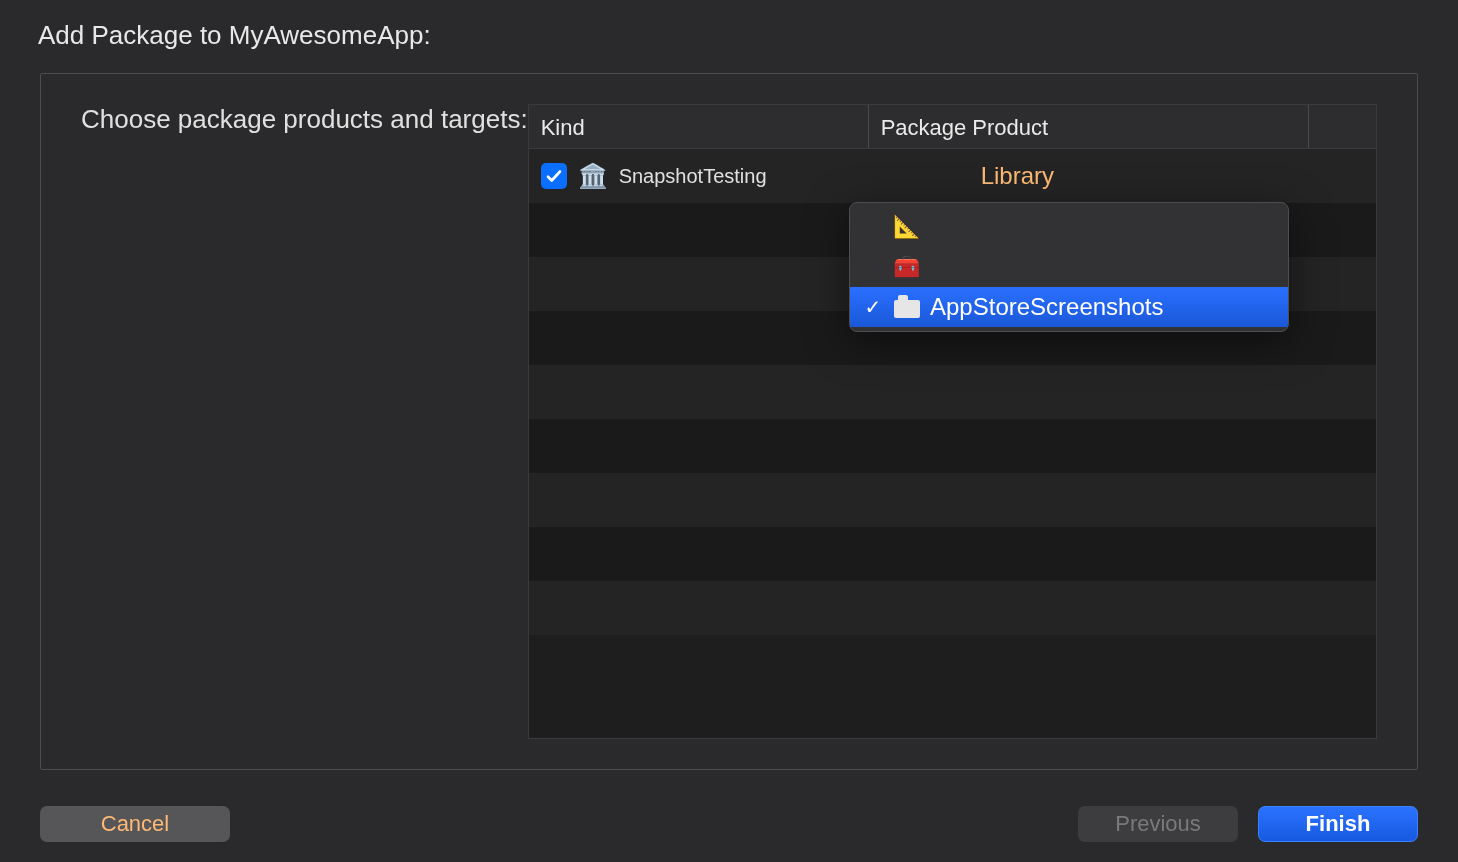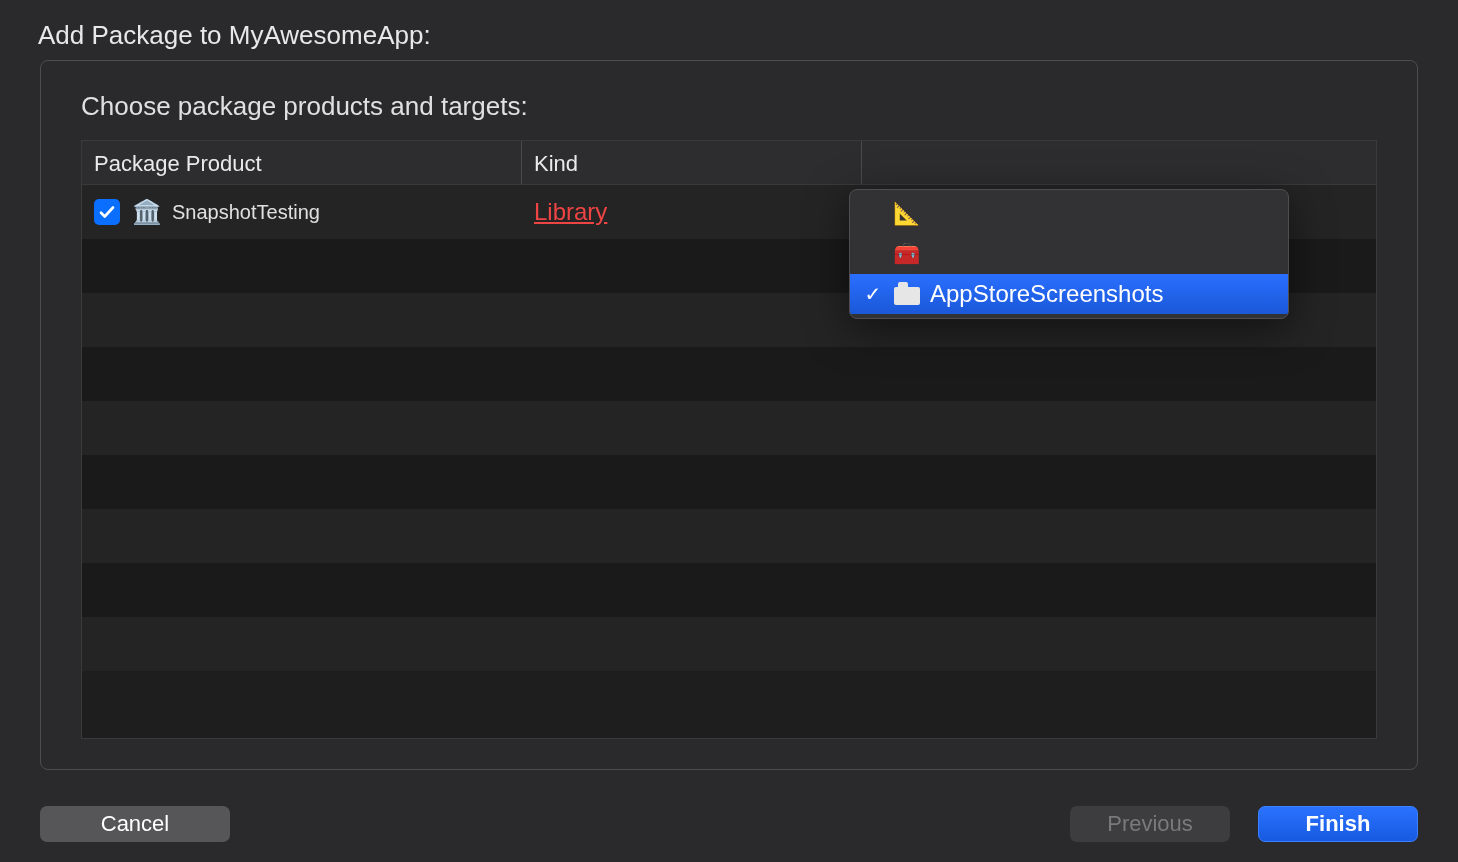--- a/index.html
+++ b/index.html
@@ -27,7 +27,7 @@
       font-size: 26px;
       font-weight: 400;
       color: #e8e8e8;
-      margin-bottom: 9px;
+      margin-bottom: 22px;
       margin-left: -2px;
     }
     .panel {

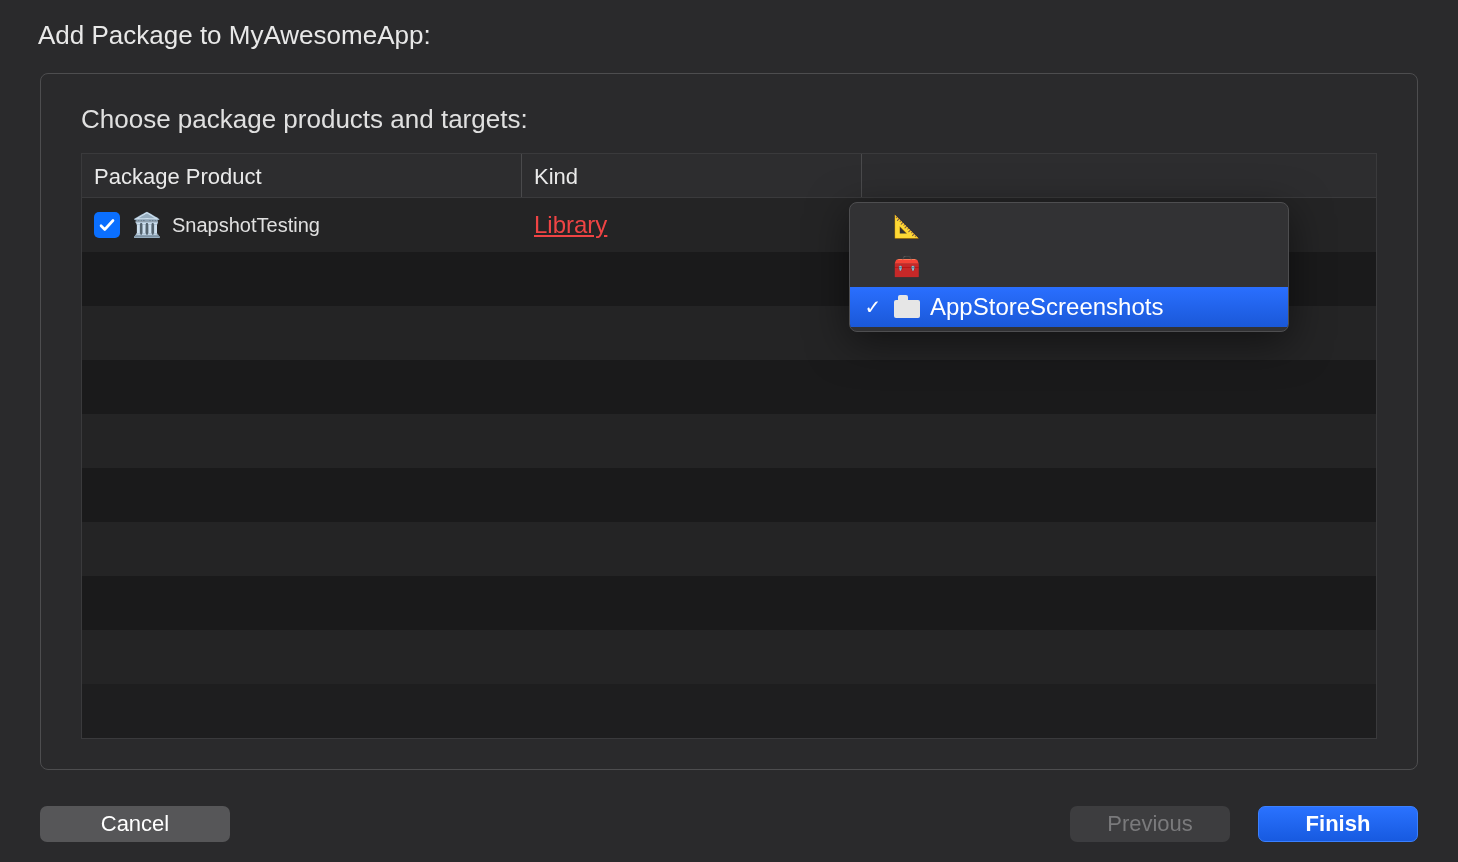--- a/index.html
+++ b/index.html
@@ -32,11 +32,11 @@
     }
     .panel {
       border: 1px solid #4d4d4f;
-      border-radius: 8px;
+      border-radius: 2px;
       flex: 1;
       padding: 30px 40px 30px 40px;
       display: flex;
-      flex-direction: column;
+      flex-direction: row;
       position: relative;
     }
     .subtitle {

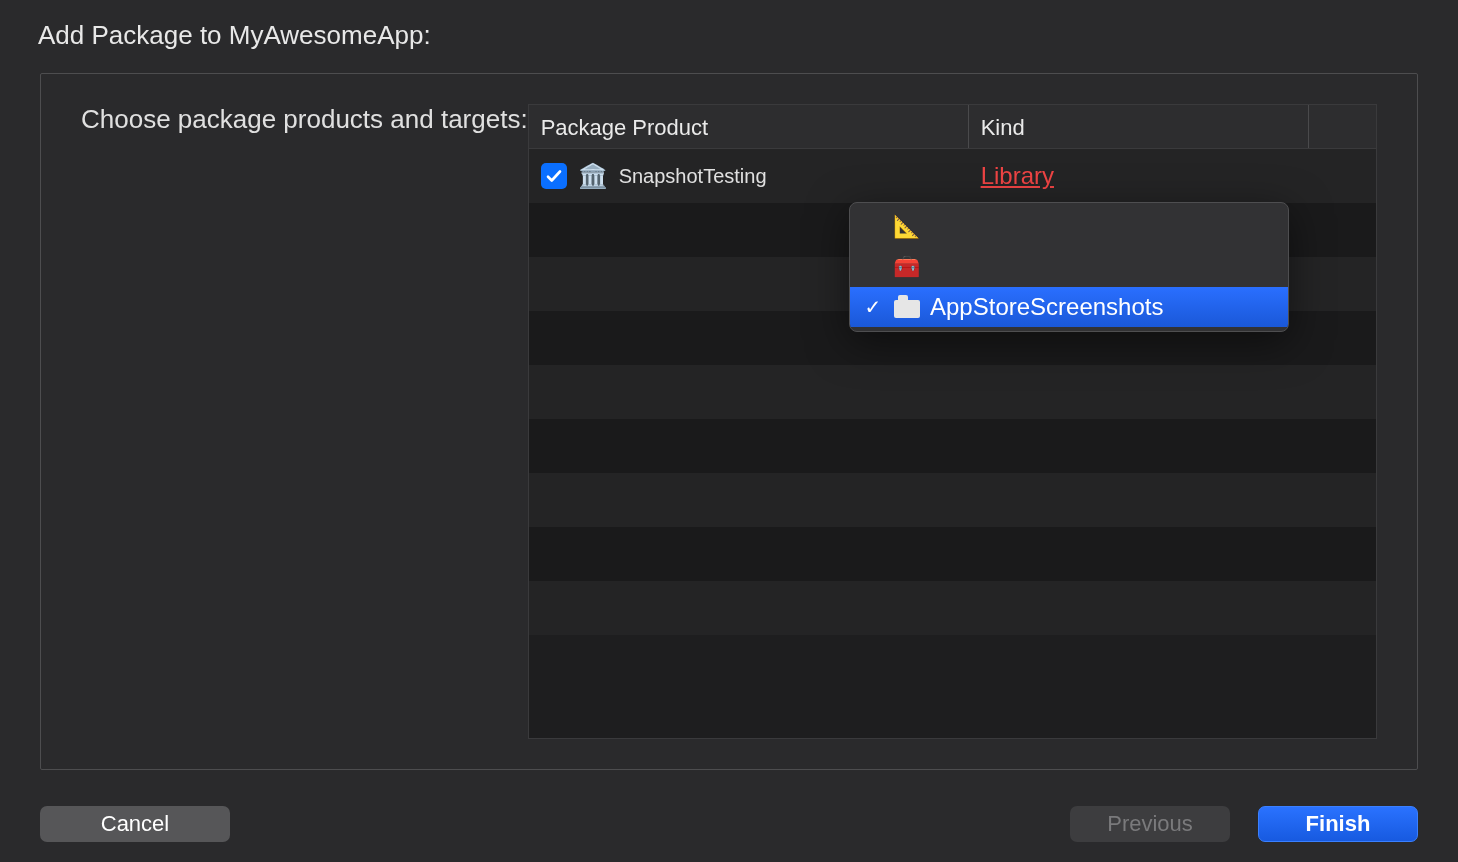--- a/index.html
+++ b/index.html
@@ -229,8 +229,8 @@
 
     <div class="table">
       <div class="thead">
+        <div class="th col-kind">Kind</div>
         <div class="th col-product">Package Product</div>
-        <div class="th col-kind">Kind</div>
         <div class="th col-target"></div>
       </div>
       <div class="tbody">

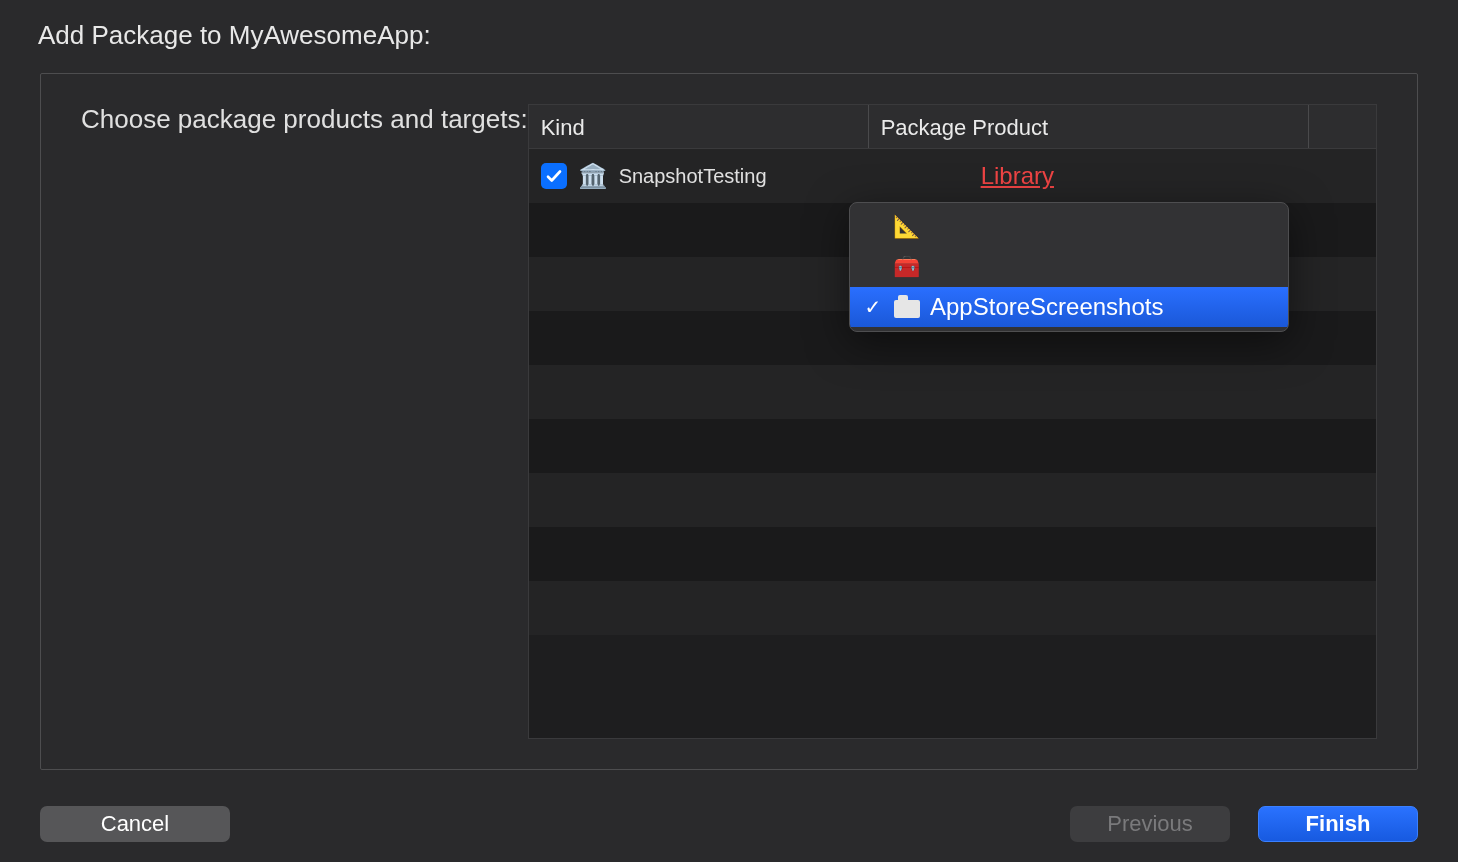--- a/index.html
+++ b/index.html
@@ -92,7 +92,7 @@
       gap: 12px;
     }
     .td.col-product { width: 440px; }
-    .td.col-kind { width: 340px; color: #ef4444; text-decoration: underline; }
+    .td.col-kind { width: 340px; color: #fdba74; }
     .td.col-target { flex: 1; }
     .checkbox {
       width: 26px;

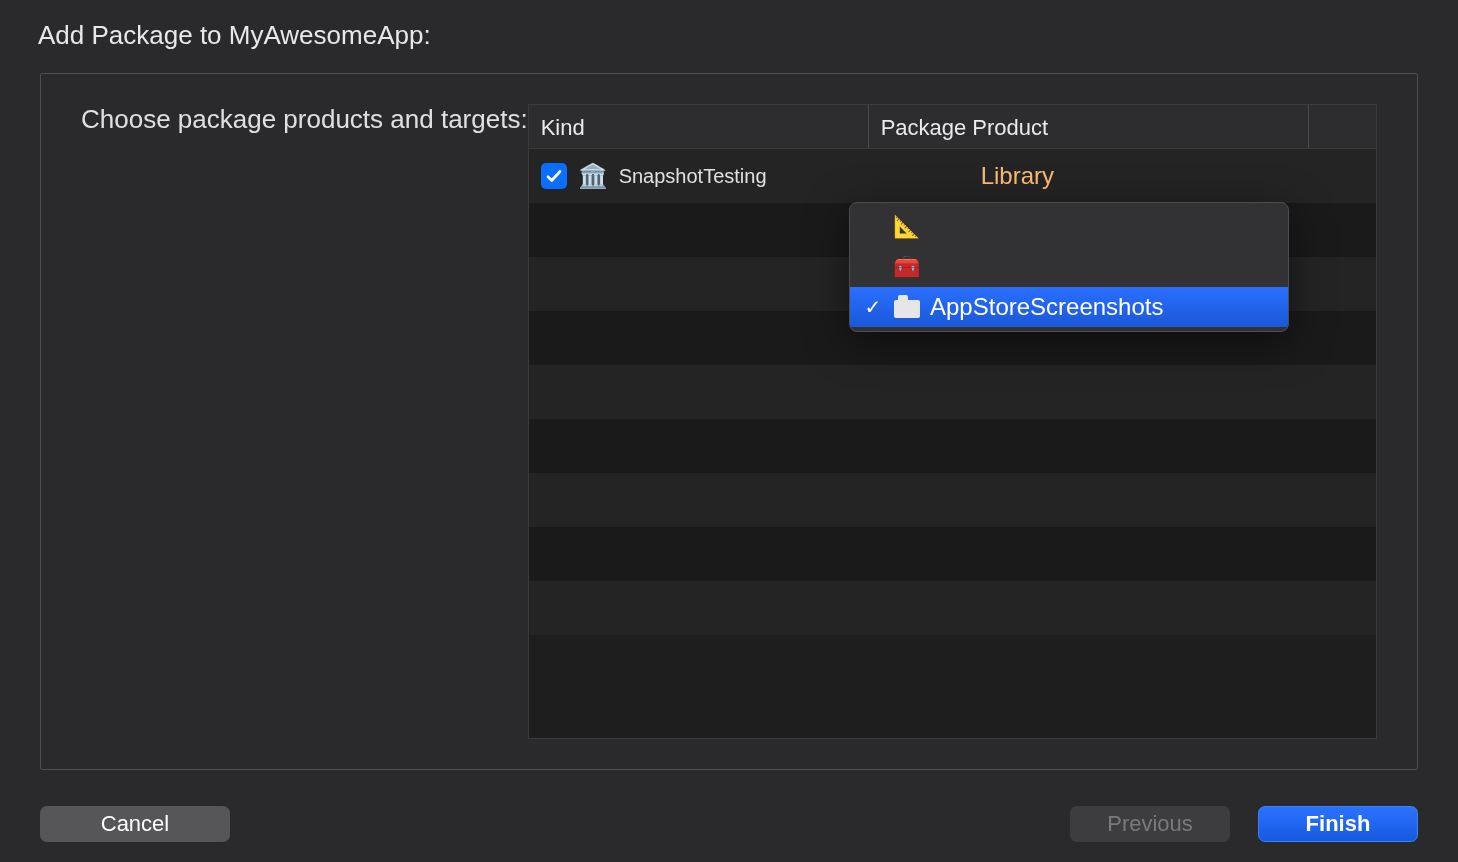--- a/index.html
+++ b/index.html
@@ -135,7 +135,7 @@
     }
     .btn-cancel {
       background: #565658;
-      color: #ffffff;
+      color: #fdba74;
       width: 190px;
     }
     .btn-group-right {

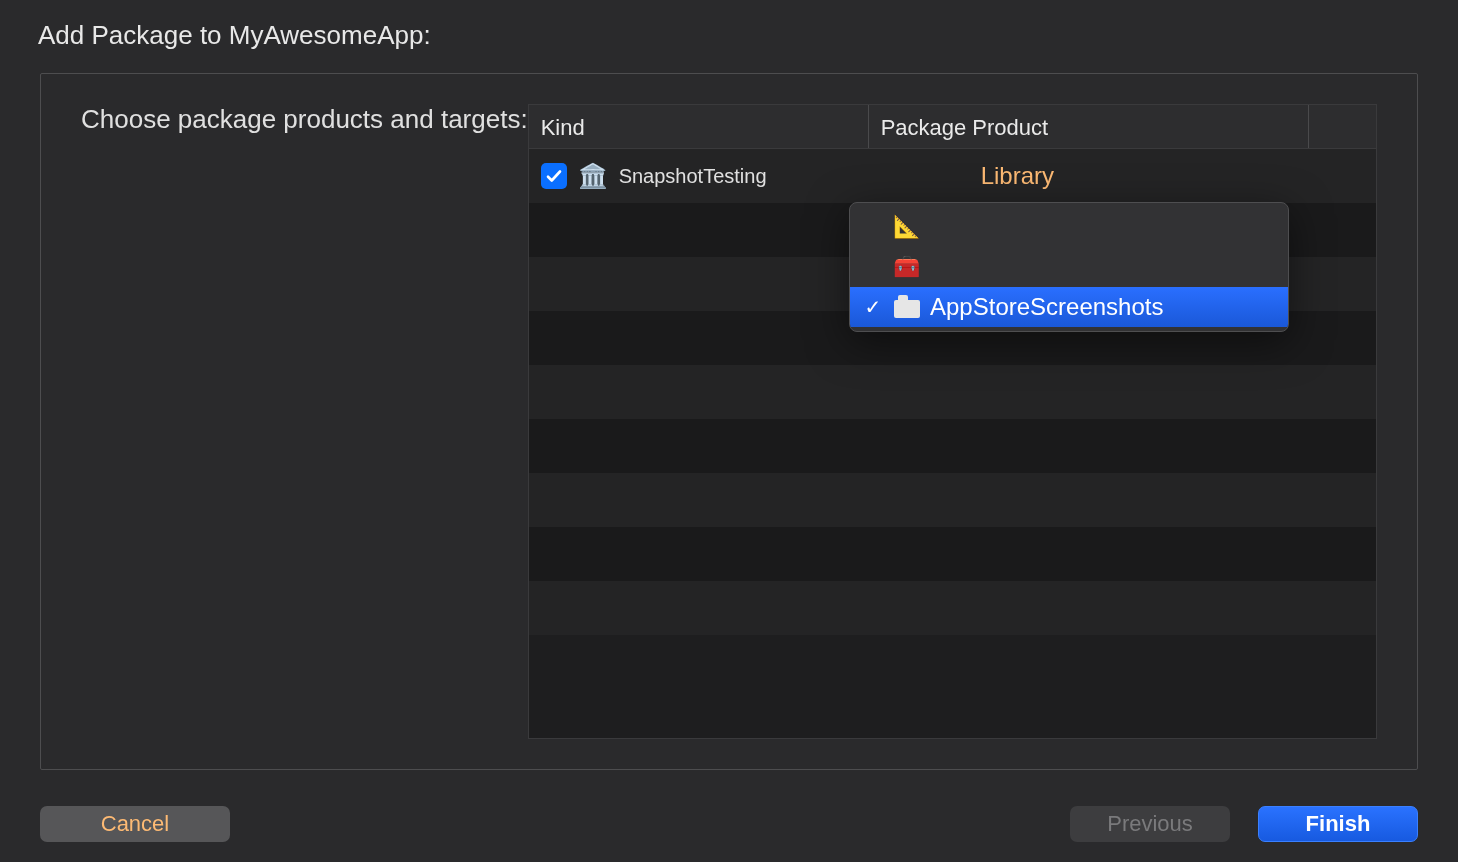--- a/index.html
+++ b/index.html
@@ -140,7 +140,7 @@
     }
     .btn-group-right {
       display: flex;
-      gap: 28px;
+      gap: 20px;
       justify-content: space-between;
     }
     .btn-previous {

